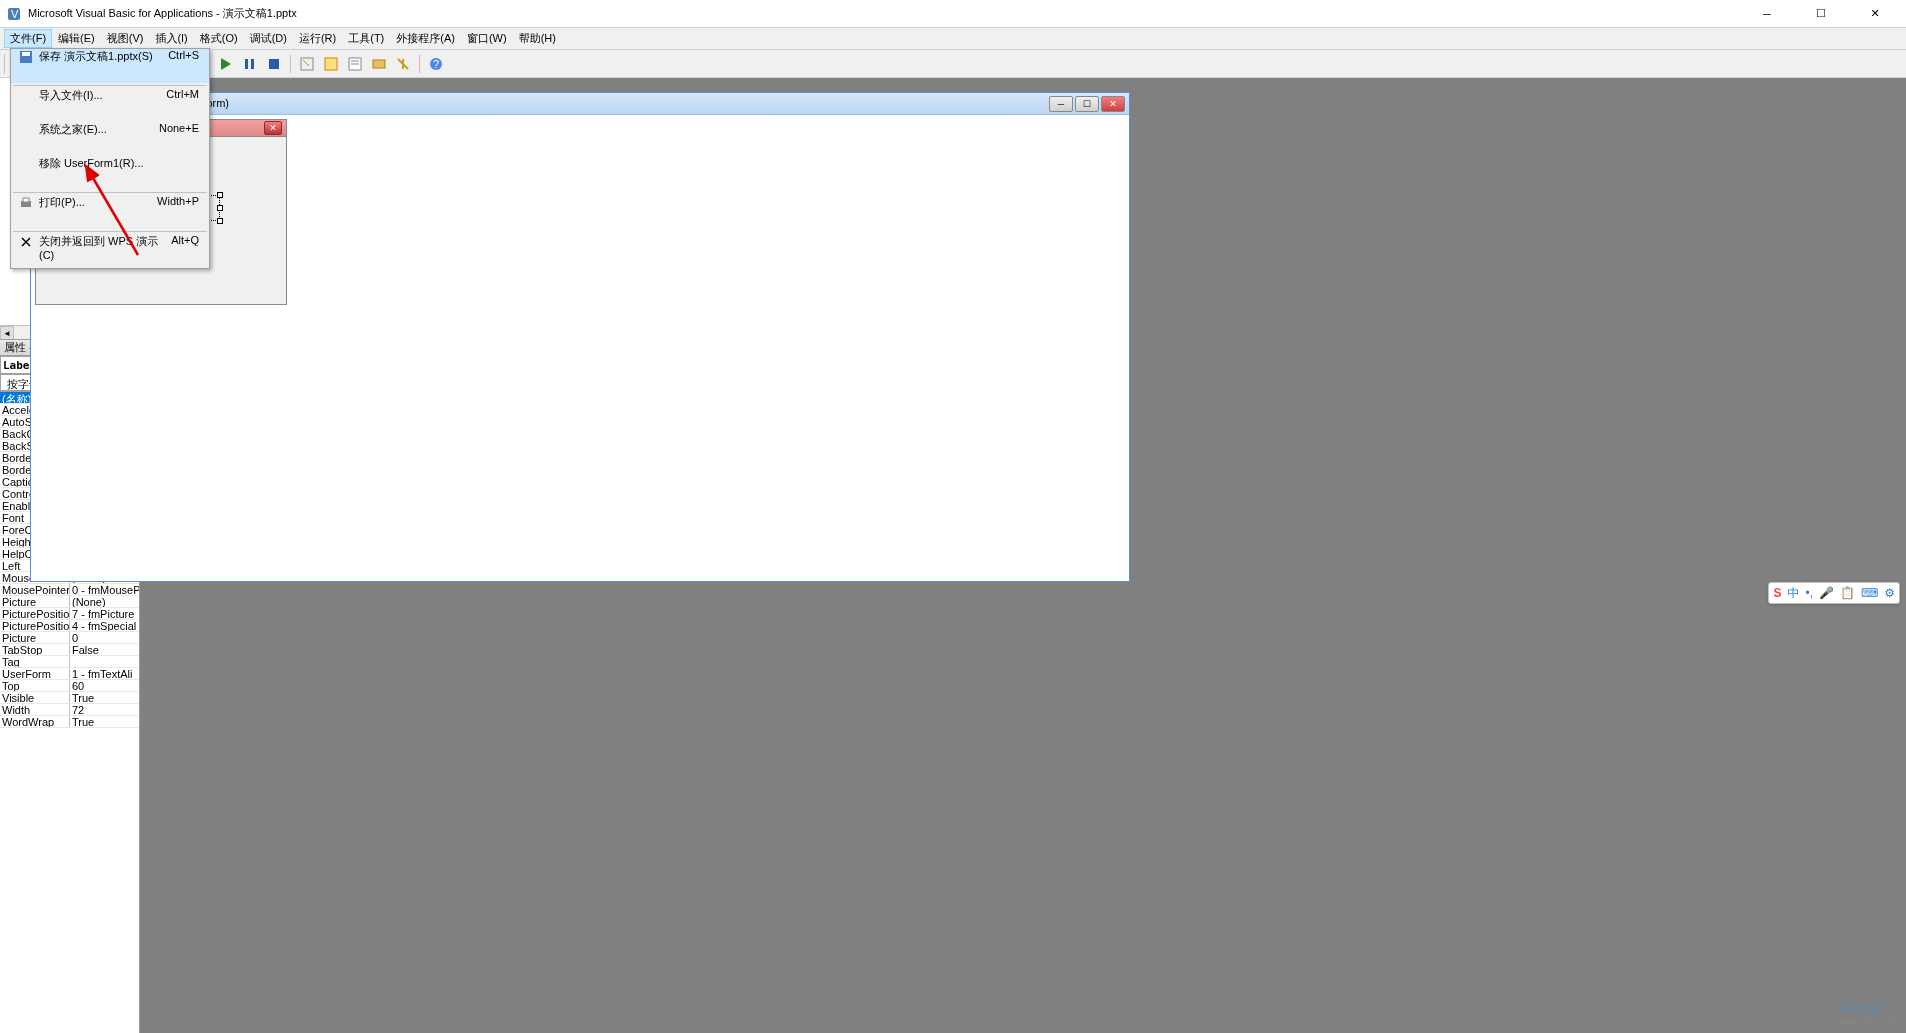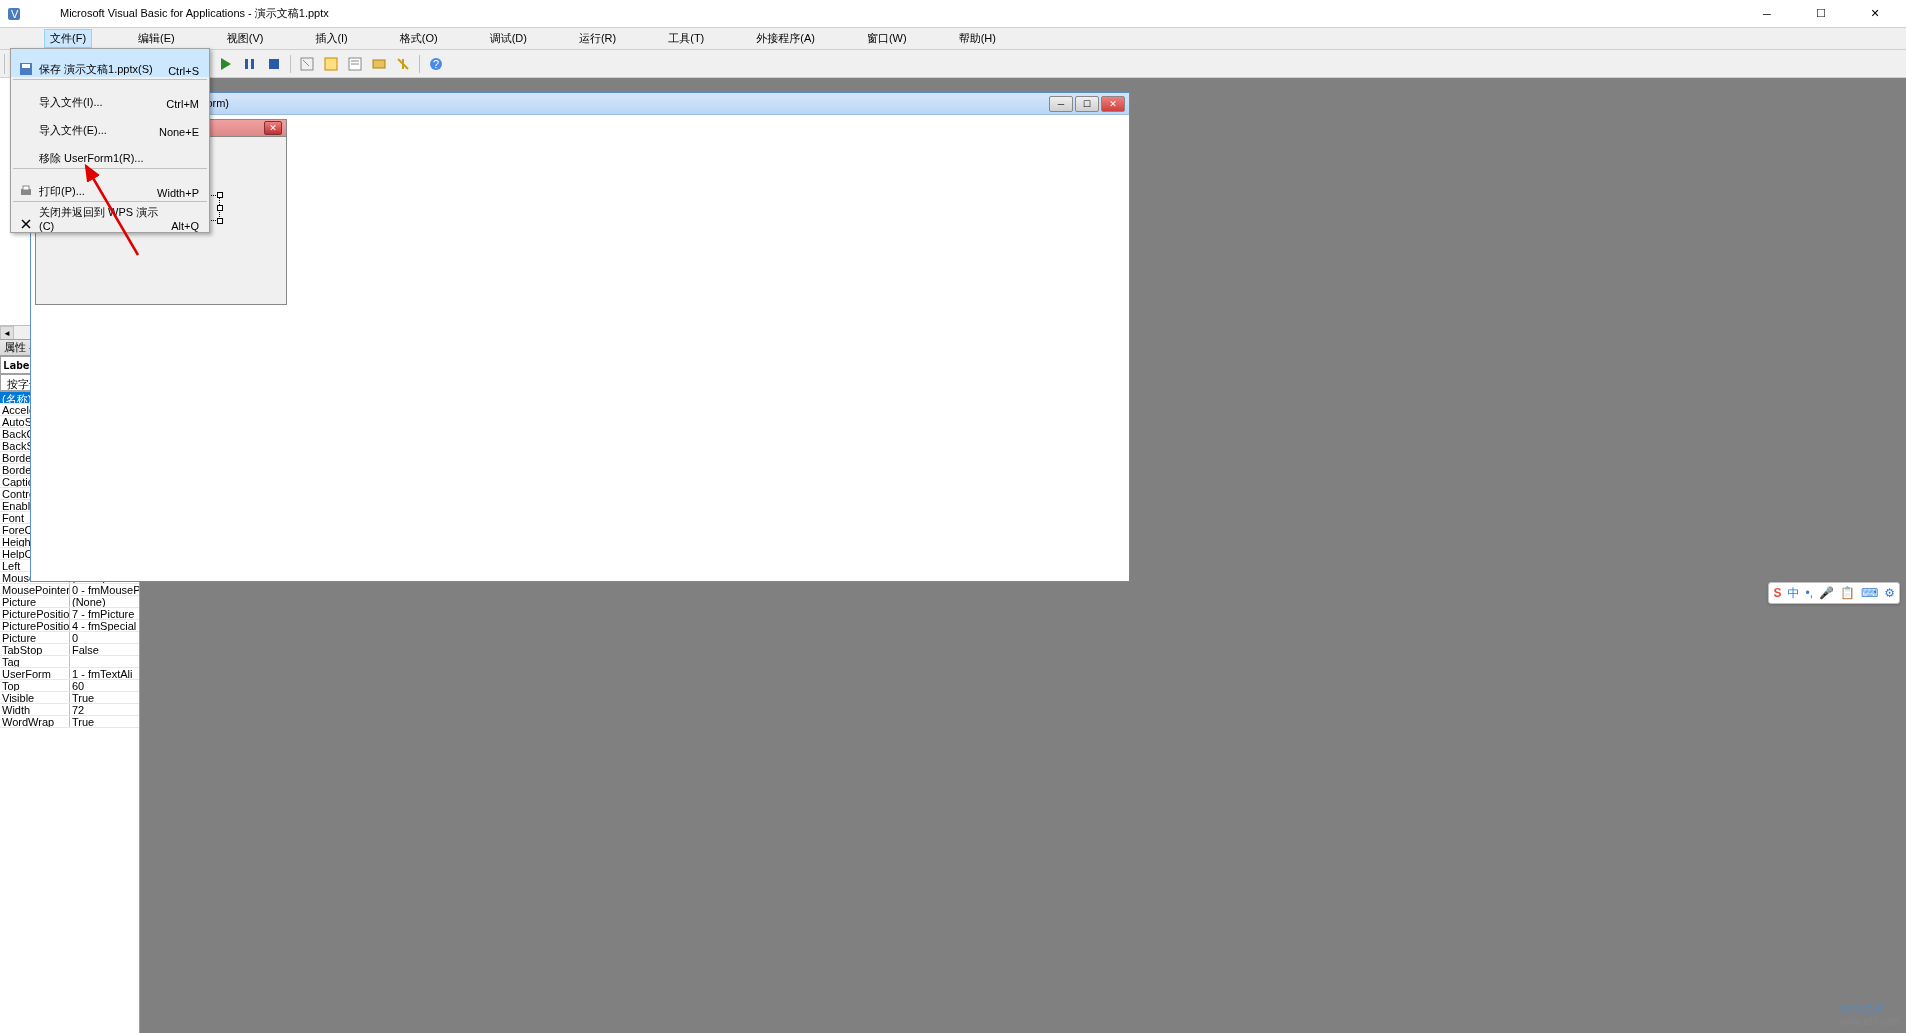--- a/index.html
+++ b/index.html
@@ -8,7 +8,7 @@
 
 .titlebar { height: 28px; background: #fff; border-bottom: 1px solid #d0d0d0; display: flex; align-items: center; padding: 0 6px; }
 .titlebar .app-icon { width: 16px; height: 16px; margin-right: 6px; display: inline-flex; align-items: center; justify-content: center; }
-.titlebar .title { color: #000; margin-left: 32px; }
+.titlebar .title { color: #000; }
 .titlebar .win-controls { margin-left: auto; display: flex; gap: 24px; padding-right: 10px; }
 .titlebar .win-controls span { width: 30px; height: 20px; display: flex; align-items: center; justify-content: center; color: #000; }
 

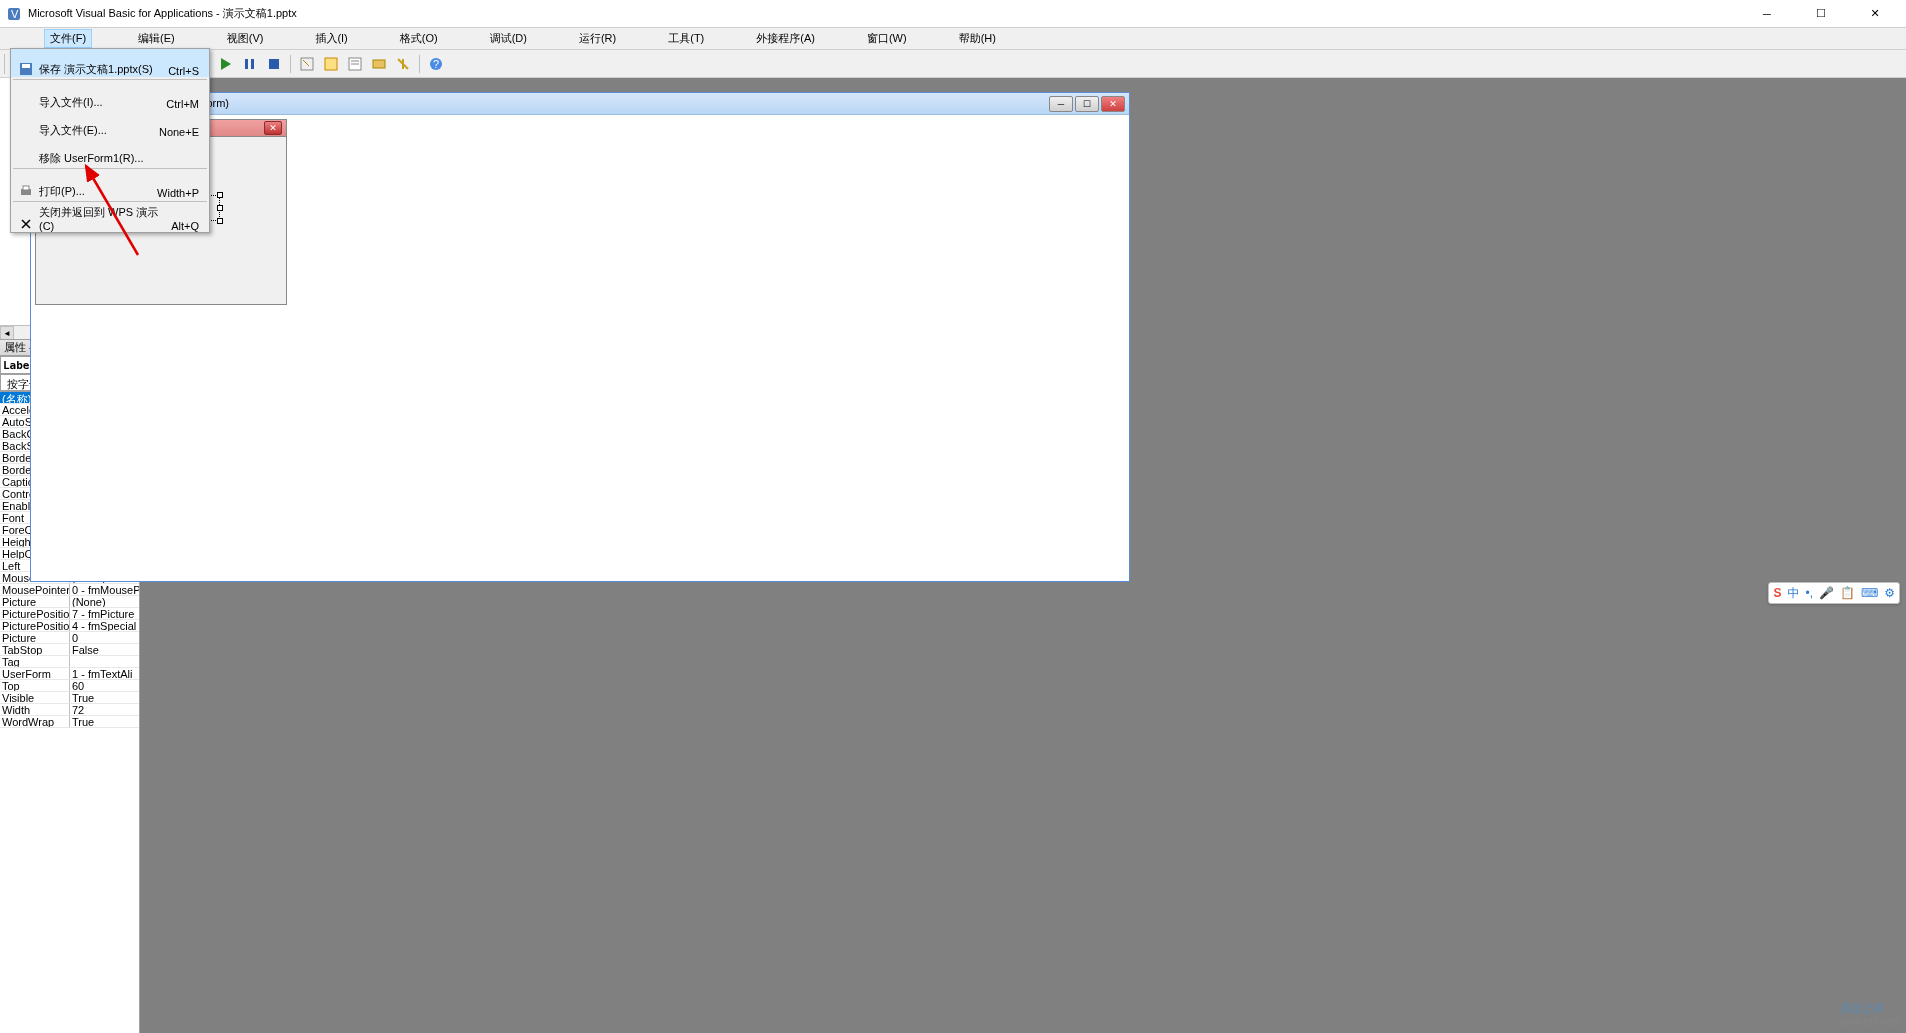--- a/index.html
+++ b/index.html
@@ -14,7 +14,7 @@
 
 
 .menubar { height: 22px; background: #f0f0f0; border-bottom: 1px solid #d0d0d0; display: flex; align-items: center; padding: 0 4px; }
-.menubar .menu-item { padding: 2px 6px; color: #000; cursor: default; margin-left: 40px; }
+.menubar .menu-item { padding: 2px 6px; color: #000; cursor: default; }
 .menubar .menu-item.active { background: #cce8ff; border: 1px solid #99d1ff; padding: 1px 5px; }
 
 

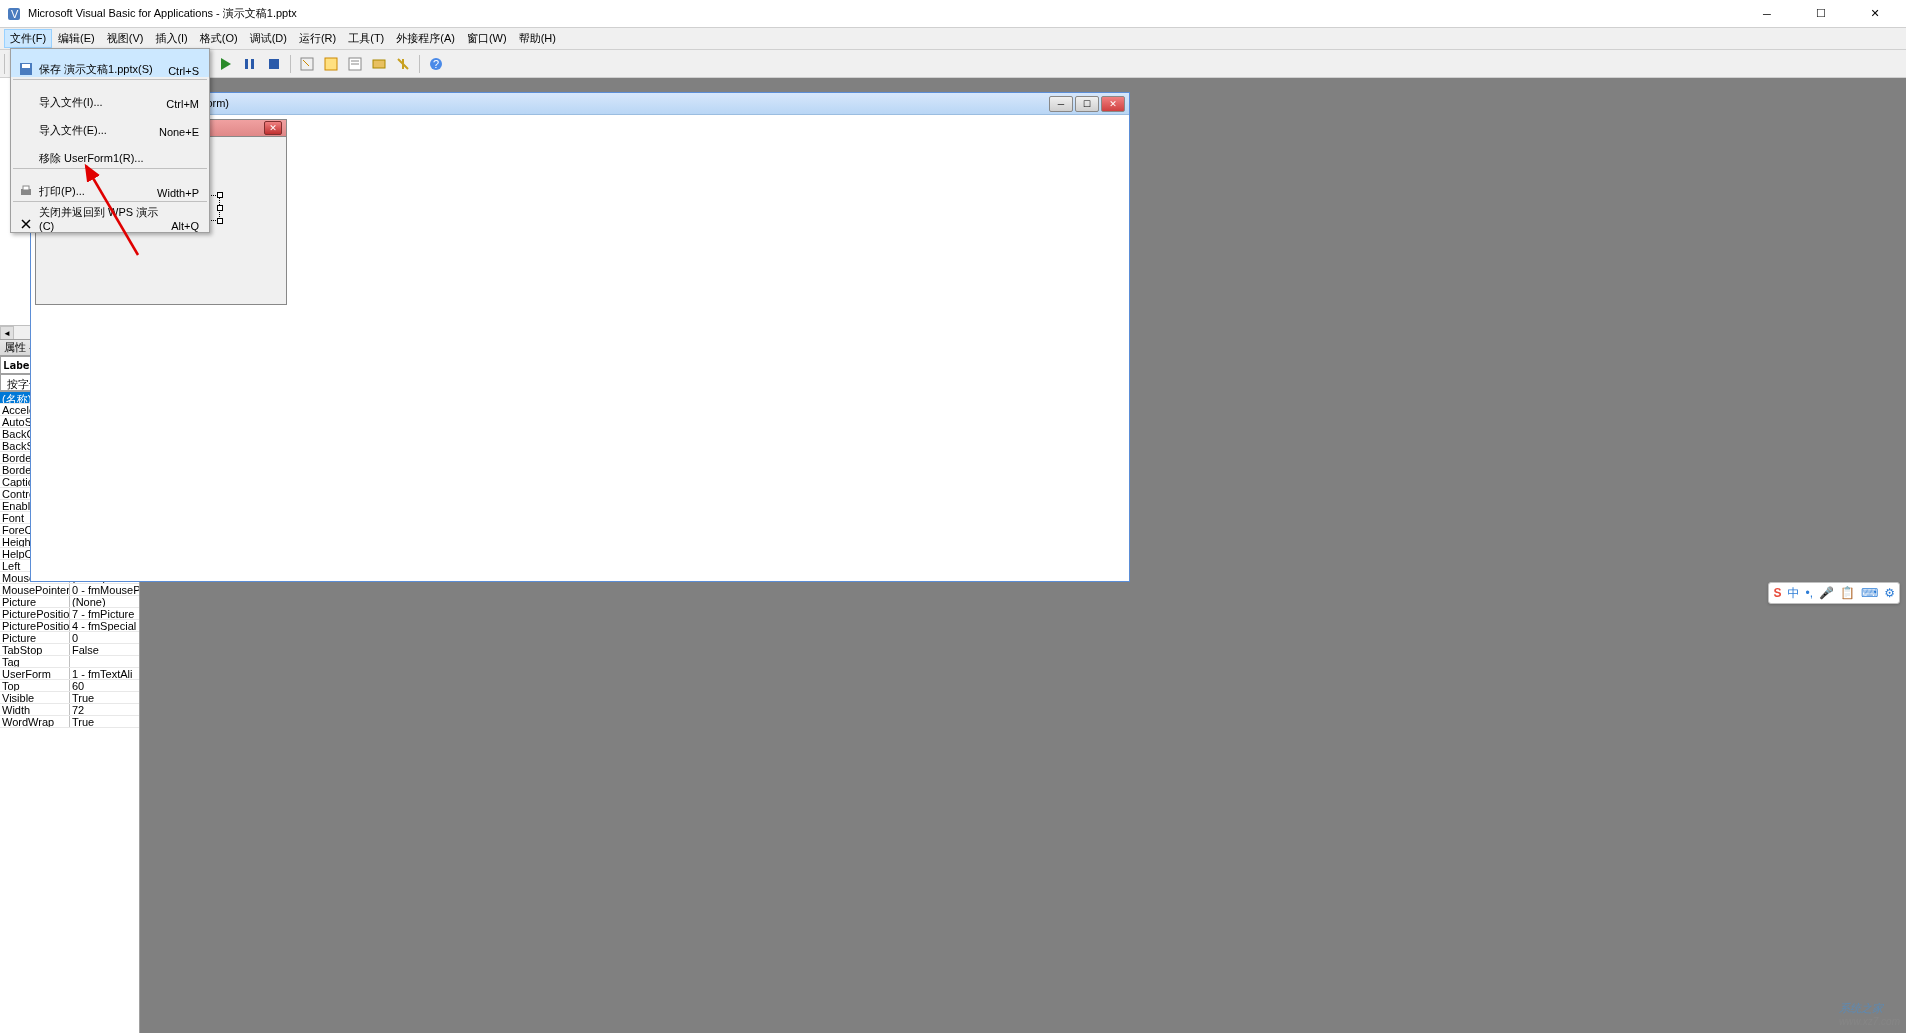--- a/index.html
+++ b/index.html
@@ -26,7 +26,7 @@
 
 
 .dropdown { position: absolute; left: 10px; top: 48px; width: 200px; background: #f0f0f0; border: 1px solid #a0a0a0; box-shadow: 2px 2px 4px rgba(0,0,0,0.3); z-index: 100; }
-.dropdown .dd-item { height: 28px; display: flex; align-items: flex-end; padding: 0 6px; position: relative; }
+.dropdown .dd-item { height: 34px; display: flex; align-items: flex-start; padding: 0 6px; position: relative; }
 .dropdown .dd-item.highlighted { background: #cce8ff; }
 .dropdown .dd-icon { width: 18px; height: 16px; display: flex; align-items: center; justify-content: center; }
 .dropdown .dd-label { flex: 1; padding-left: 4px; }

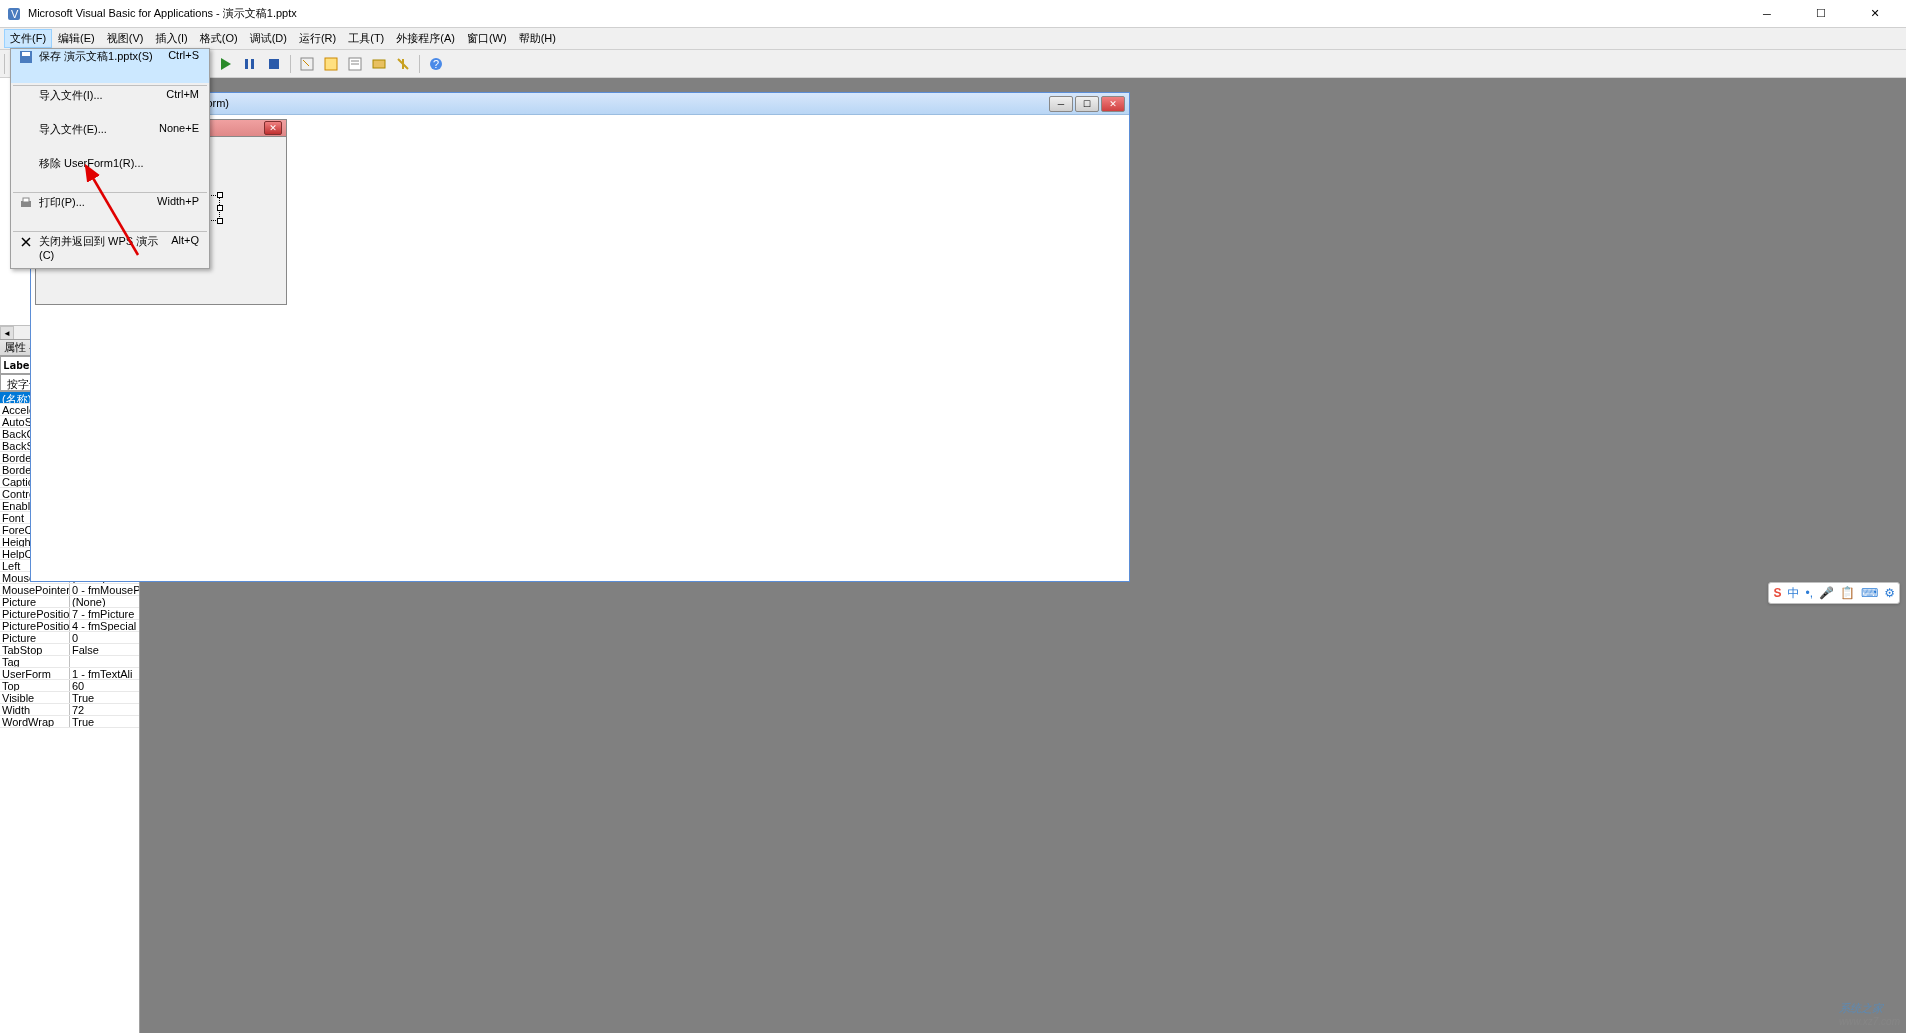--- a/index.html
+++ b/index.html
@@ -202,7 +202,7 @@
   </div>
   <div class="dd-item">
     <span class="dd-icon"></span>
-    <span class="dd-label">导入文件(E)...</span>
+    <span class="dd-label">系统之家(E)...</span>
     <span class="dd-shortcut">None+E</span>
   </div>
   <div class="dd-item">

